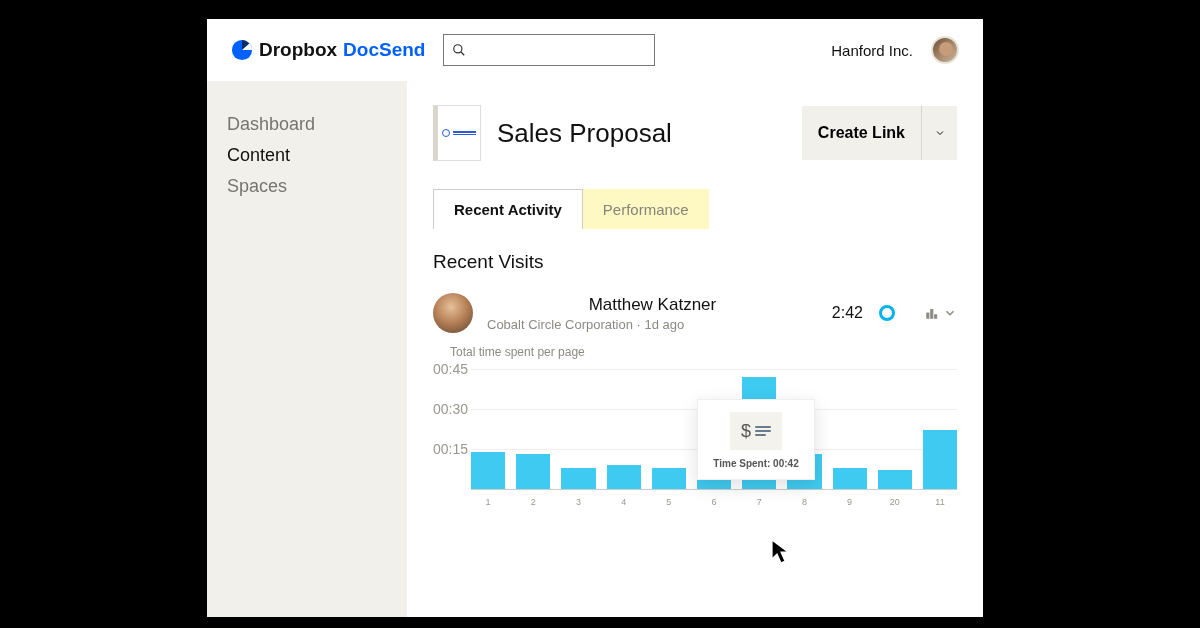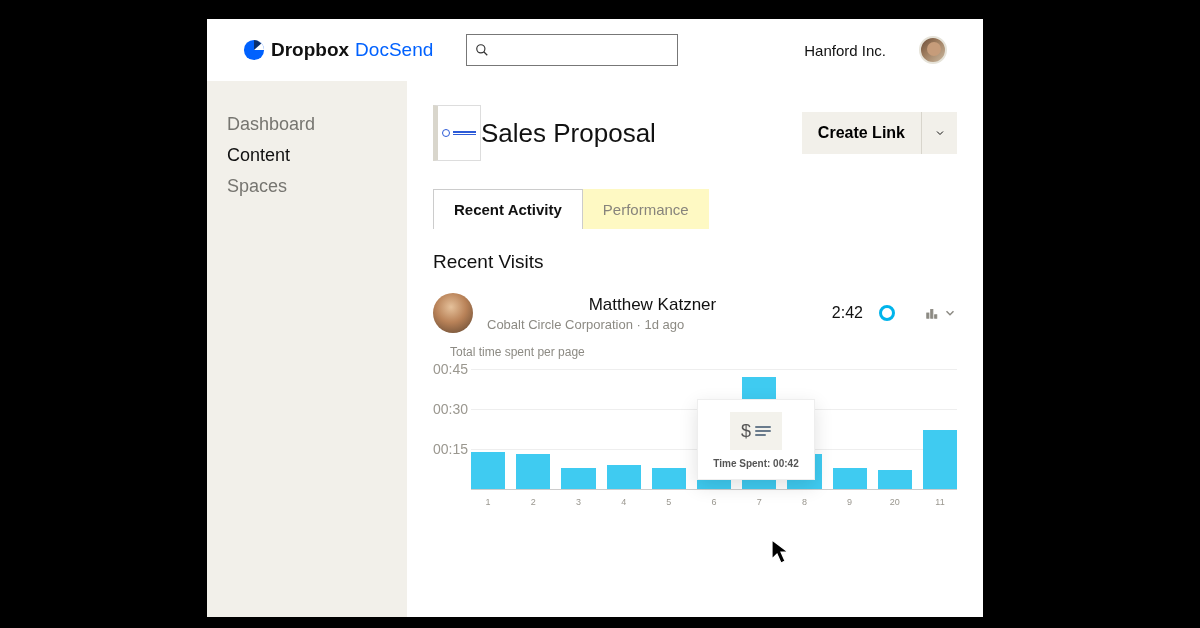--- a/index.html
+++ b/index.html
@@ -23,9 +23,9 @@
   .header {
     display: flex;
     align-items: center;
-    padding: 14px 36px;
+    padding: 14px 24px;
     height: 62px;
-    gap: 33px;
+    gap: 18px;
   }
   .logo-box {
     display: flex;

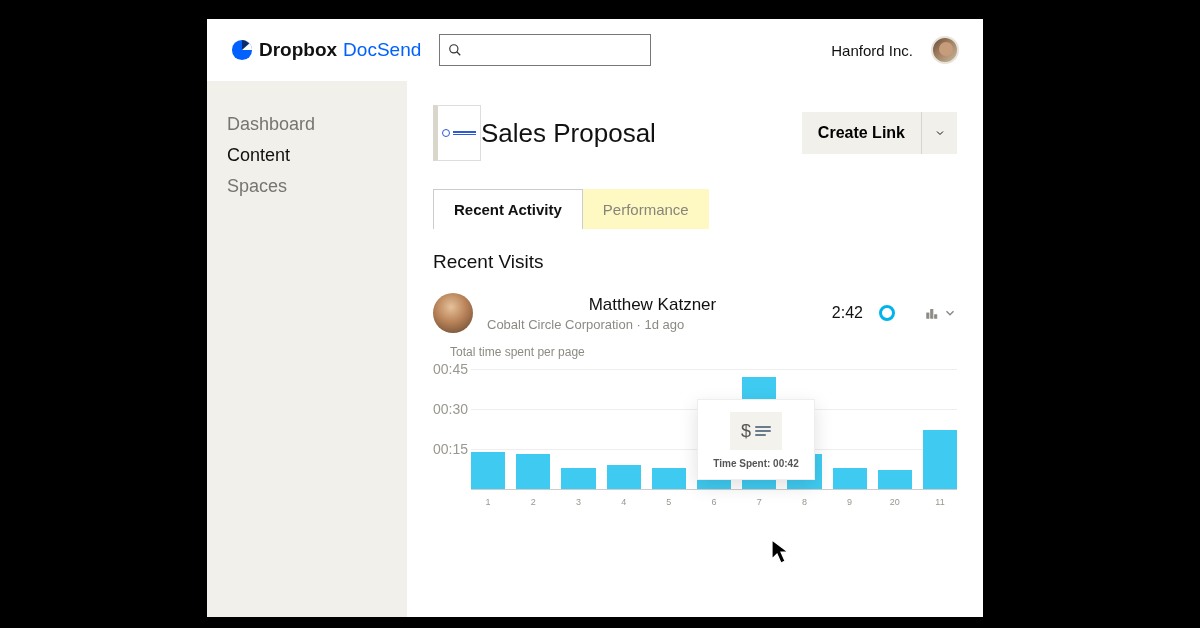--- a/index.html
+++ b/index.html
@@ -43,7 +43,7 @@
     color:#111;
   }
   .brand-sub {
-    font-weight: 400;
+    font-weight: 700;
     font-size: 19px;
     color:#0061FE;
   }

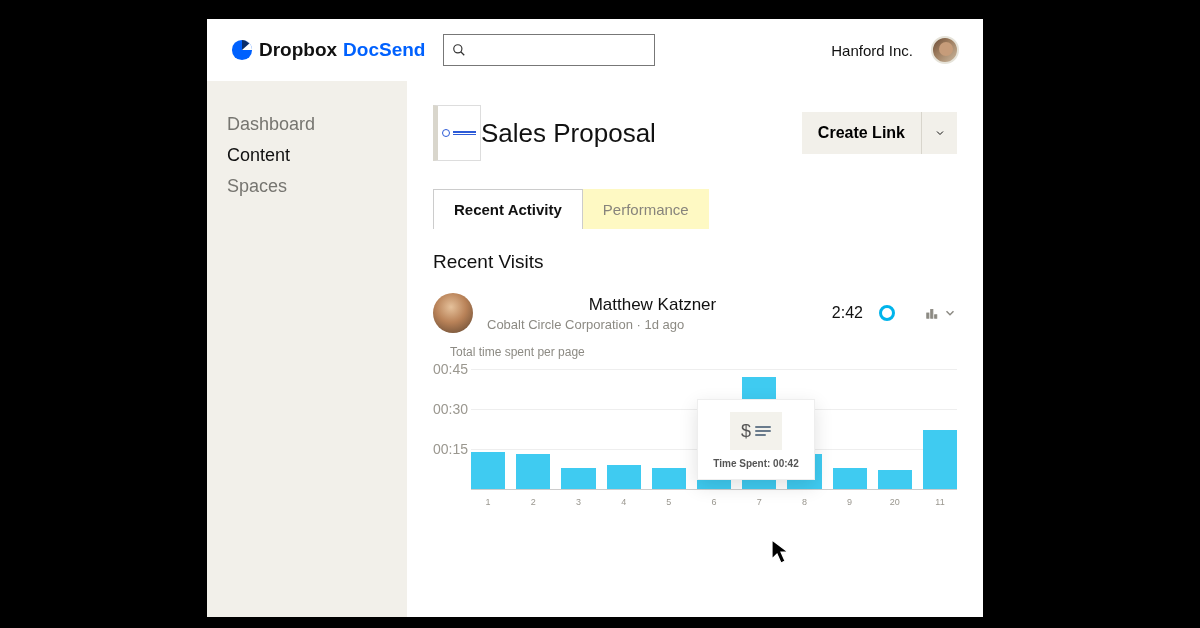--- a/index.html
+++ b/index.html
@@ -97,6 +97,7 @@
   .title-row {
     display:flex;
     align-items:center;
+    gap: 16px;
     margin-bottom: 28px;
   }
   .doc-thumb {

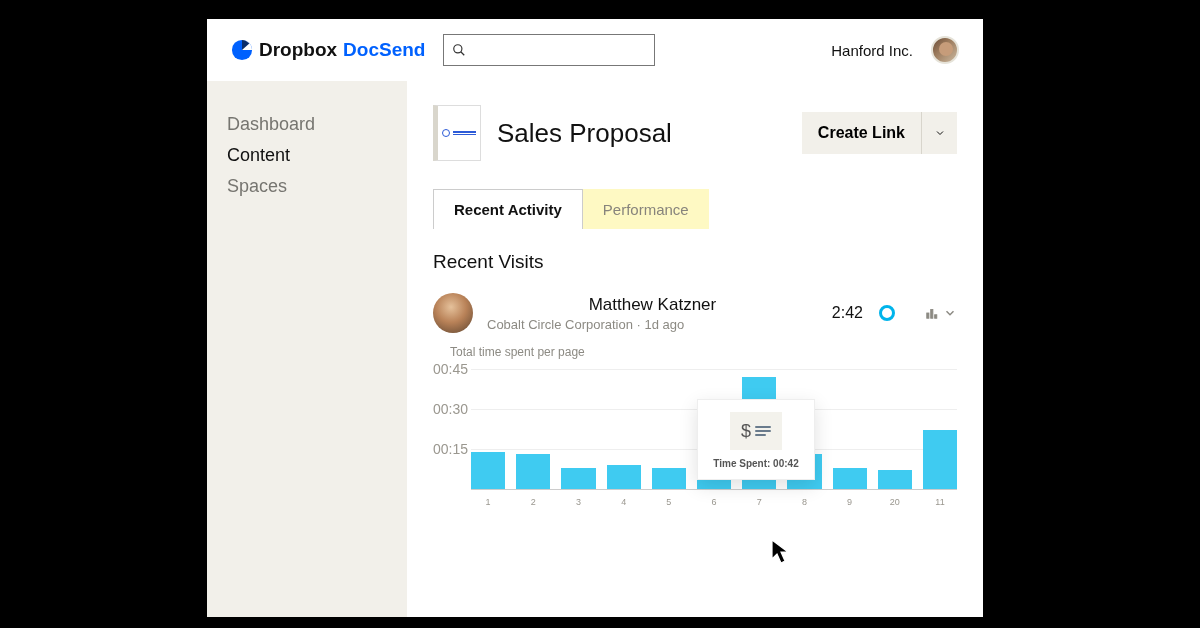--- a/index.html
+++ b/index.html
@@ -130,7 +130,7 @@
     background:#f2f0ea;
     display:flex;
     align-items:center;
-    height: 42px;
+    height: 54px;
   }
   .create-link-btn .lbl{
     font-weight:700;

